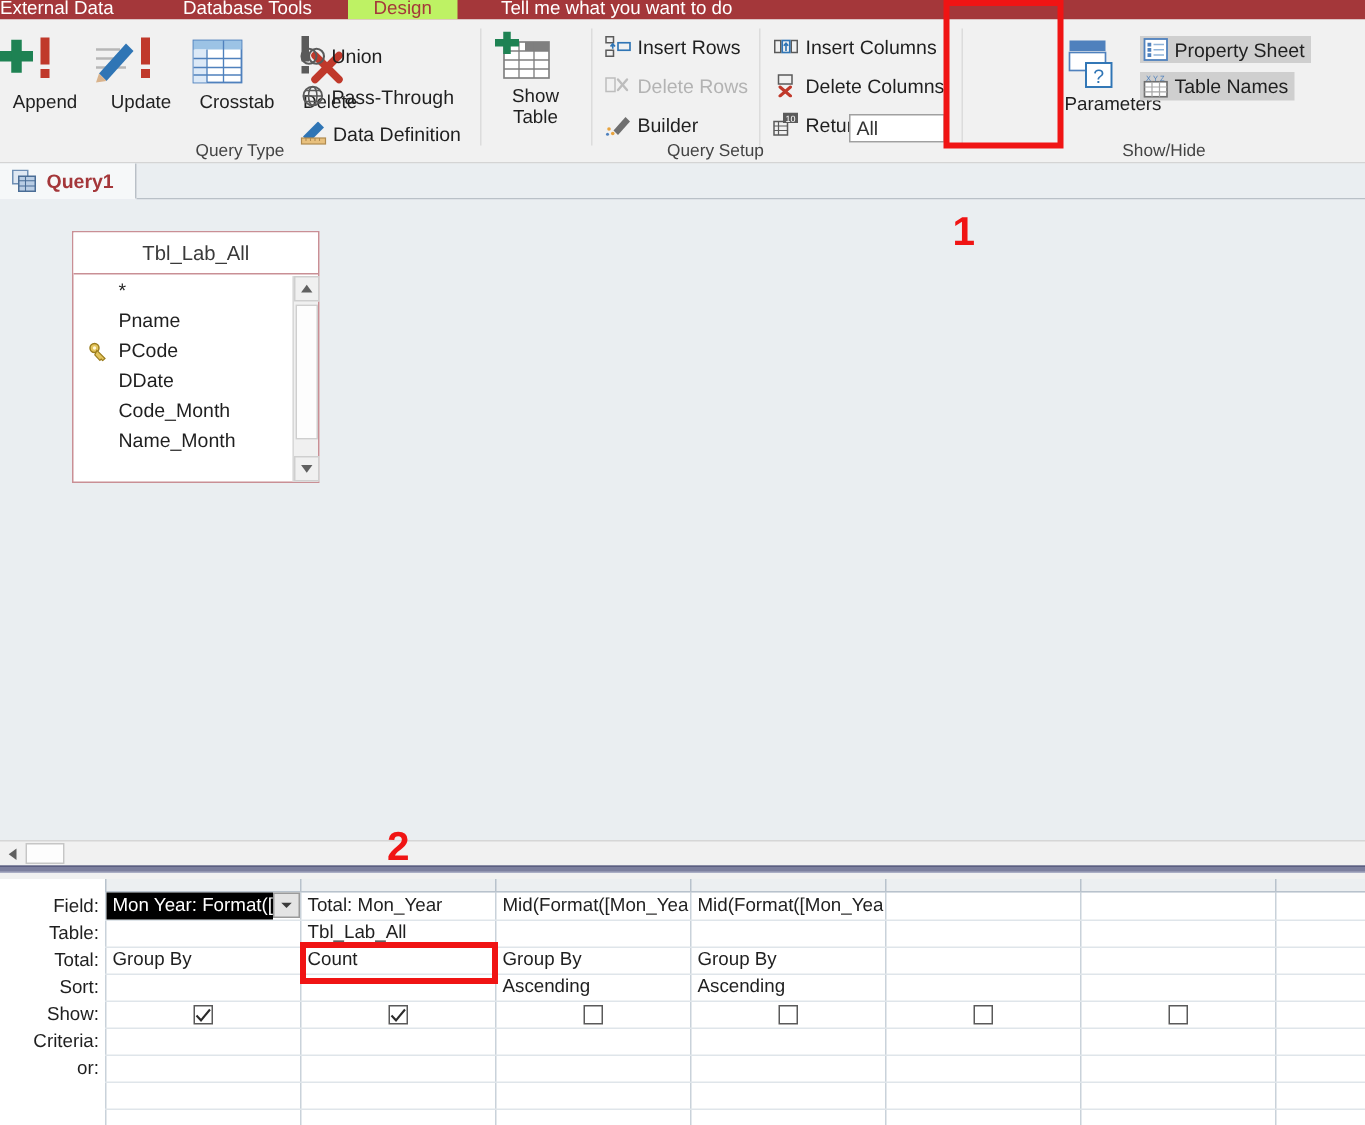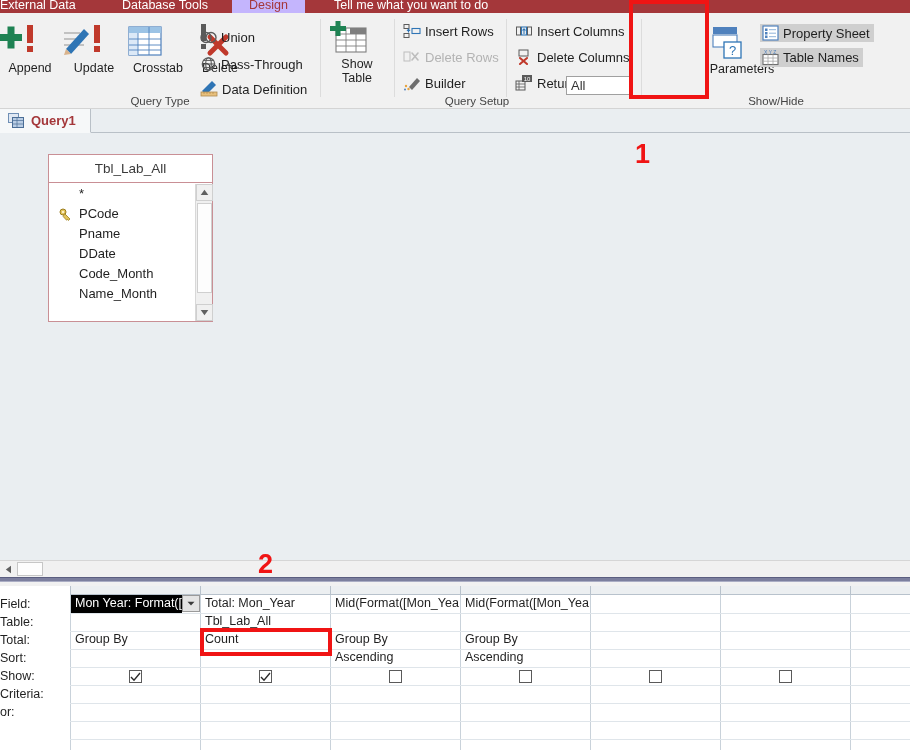--- a/index.html
+++ b/index.html
@@ -25,7 +25,7 @@
     color:#fff; font-size:12.5px; line-height:11px;
     white-space:nowrap; overflow:hidden;
   }
-  .tabstrip .tab.active { background:#c4b5fd; color:#a4373a; }
+  .tabstrip .tab.active { background:#bef264; color:#a4373a; }
 
   
   .ribbon {

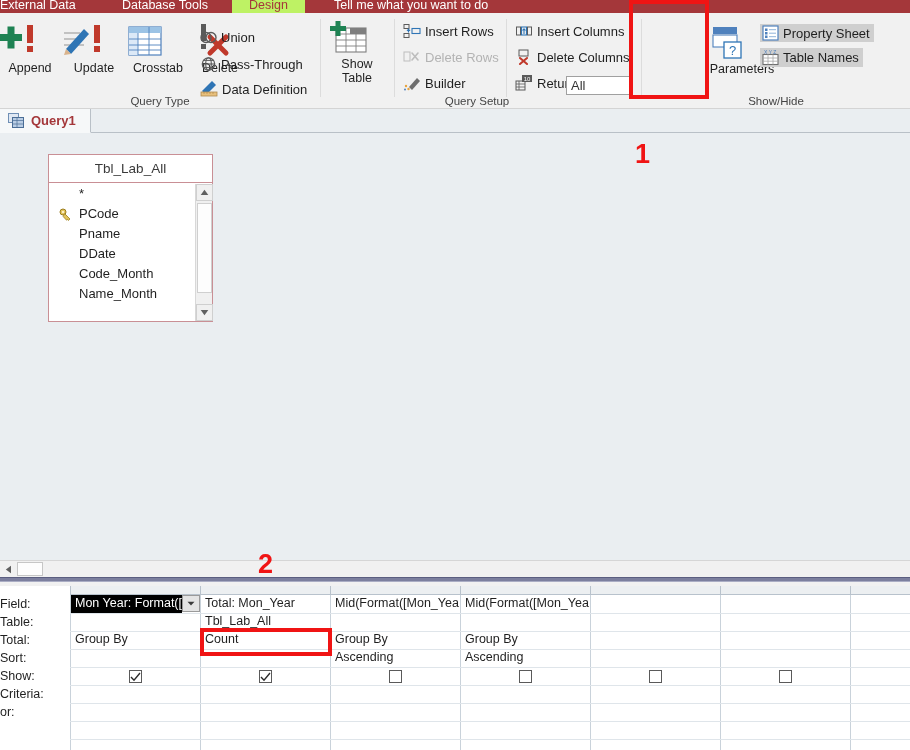--- a/index.html
+++ b/index.html
@@ -510,6 +510,11 @@
       </div>
 
       <div class="fieldrow">
+        <span class="keycol"></span>
+        <span class="nm">Pname</span>
+      </div>
+
+      <div class="fieldrow">
         <span class="keycol">
           <svg width="13" height="13" viewBox="0 0 13 13">
             <circle cx="4" cy="4" r="3" fill="#e3c45c" stroke="#9b7d1e" stroke-width="1"></circle>
@@ -522,11 +527,6 @@
 
       <div class="fieldrow">
         <span class="keycol"></span>
-        <span class="nm">Pname</span>
-      </div>
-
-      <div class="fieldrow">
-        <span class="keycol"></span>
         <span class="nm">DDate</span>
       </div>
 

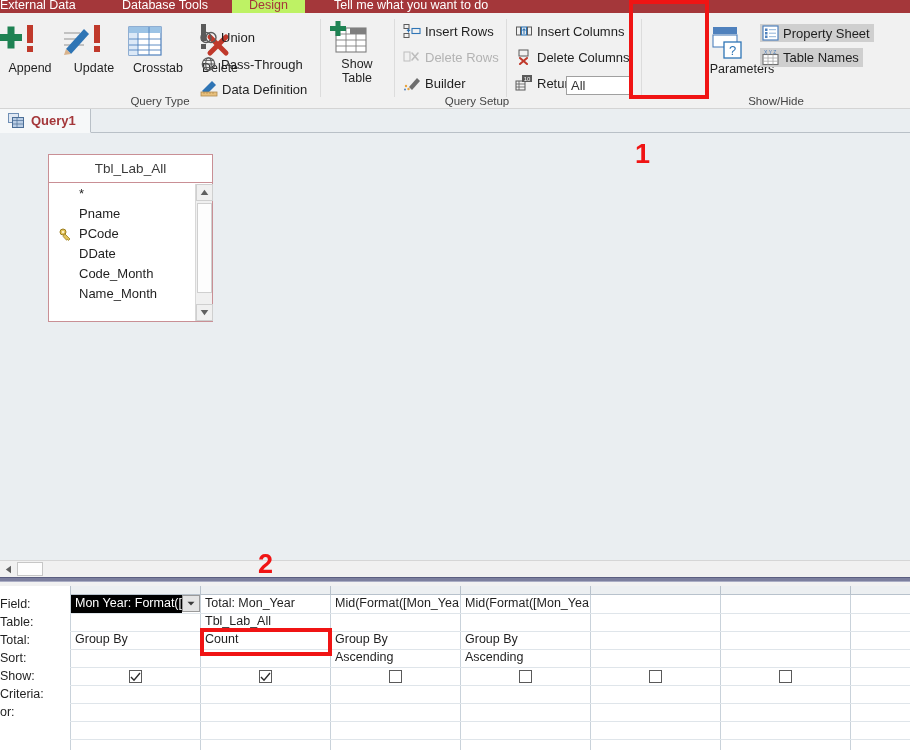--- a/index.html
+++ b/index.html
@@ -156,7 +156,7 @@
 
   .rowlabels { position:absolute; left:0; top:9px; width:70px; bottom:0; }
   .rowlabel {
-    position:absolute; left:0; width:66px; 
+    position:absolute; left:0; width:66px; text-align:right;
     font-size:12.5px; color:#1f1f1f;
   }
 

